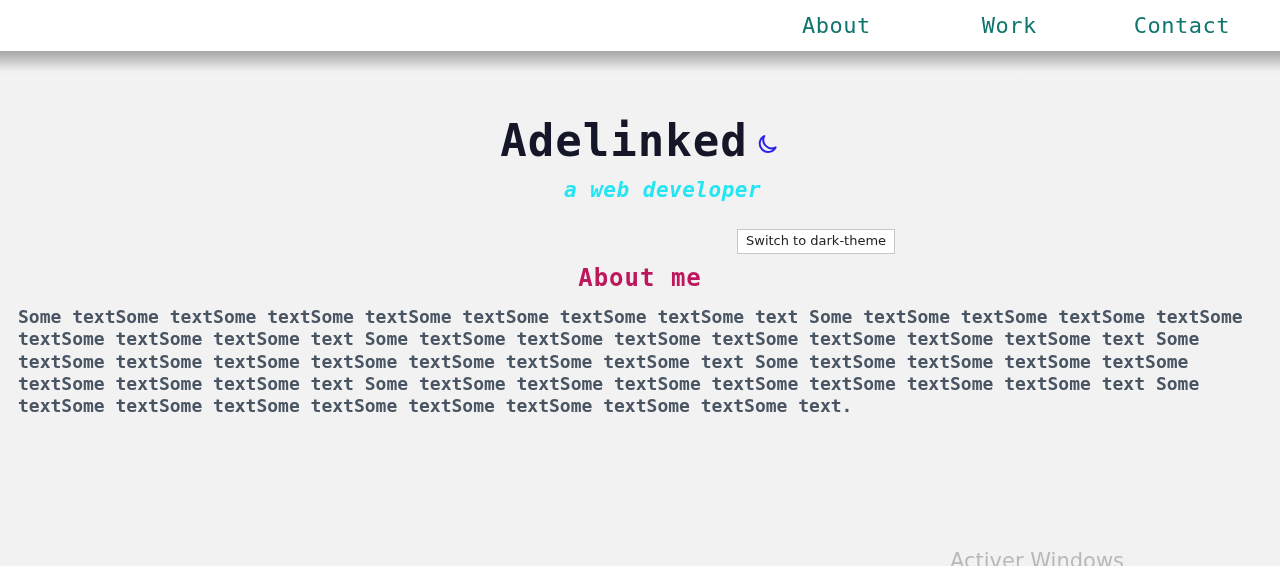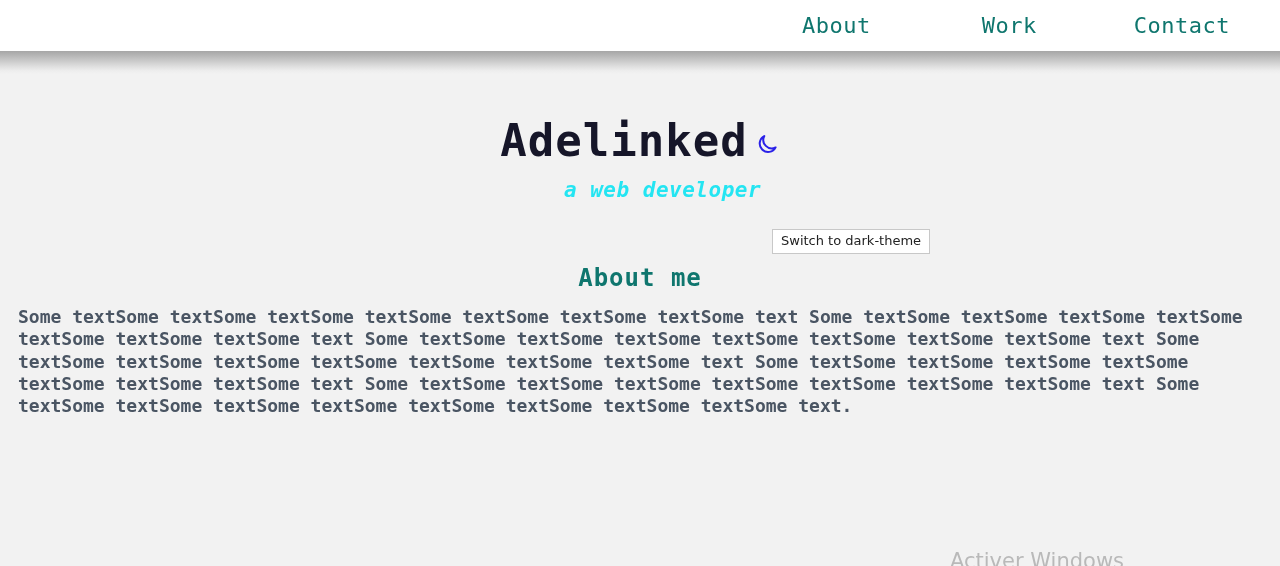--- a/index.html
+++ b/index.html
@@ -105,7 +105,7 @@
 
   .tooltip {
     position: absolute;
-    left: 772px;
+    left: 737px;
     top: 155px;
     background: #ffffff;
     border: 1px solid #c8c8c8;

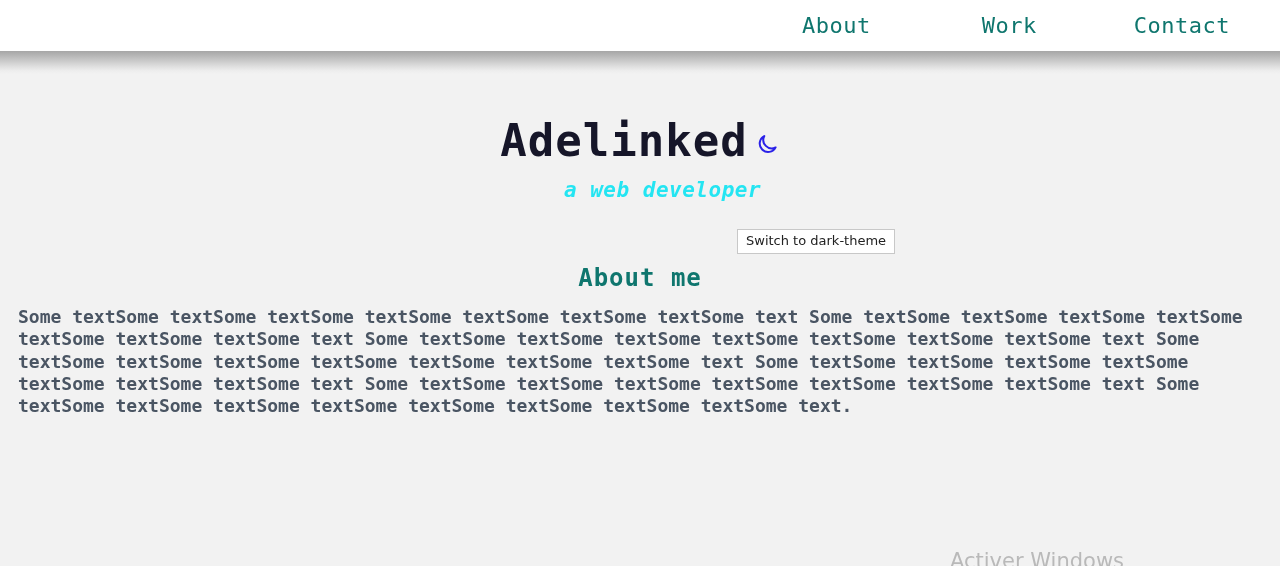--- a/index.html
+++ b/index.html
@@ -141,7 +141,7 @@
     font-family: "DejaVu Sans Mono", "Liberation Mono", monospace;
     font-size: 24px;
     font-weight: bold;
-    color: #0f766e;
+    color: #be185d;
     letter-spacing: 1px;
     line-height: 30px;
   }

